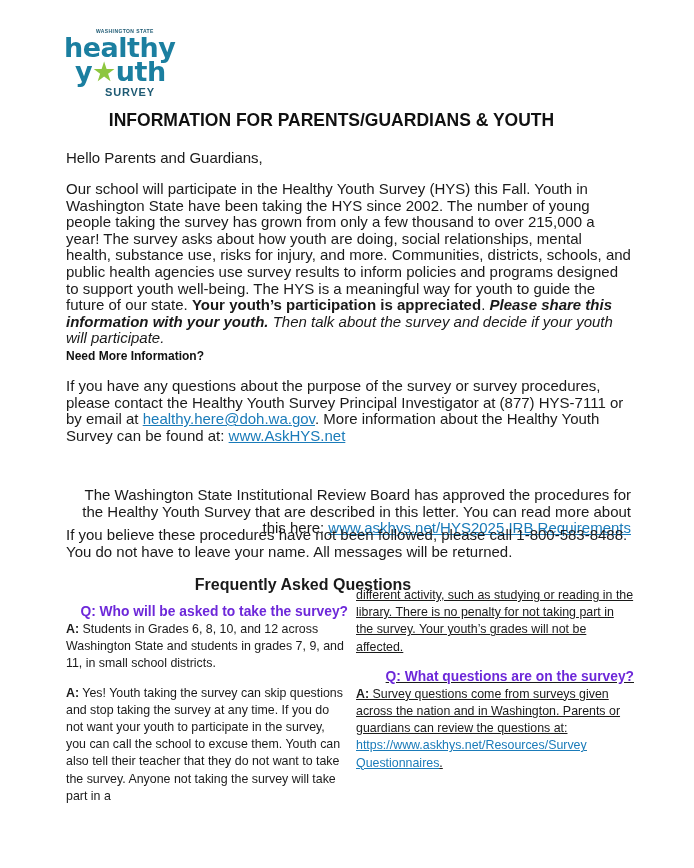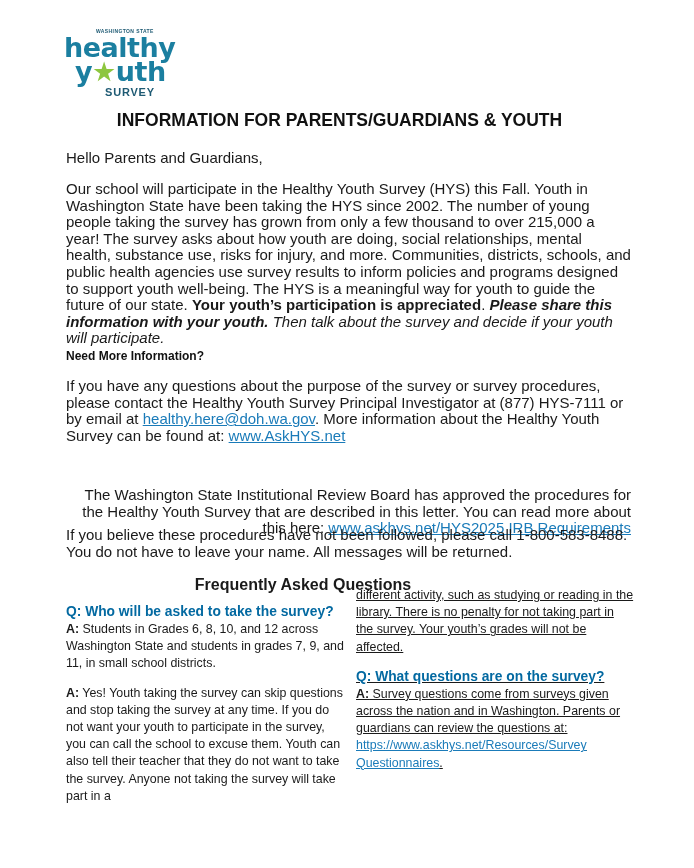--- a/index.html
+++ b/index.html
@@ -10,7 +10,7 @@
   .logo .l2 { position:absolute; left:13px; top:30px; font-size:27px; font-weight:bold; color:#1b7fa0; letter-spacing:-0.5px; font-family:"DejaVu Sans", sans-serif; line-height:1; }
   .logo .star { color:#8dc63f; }
   .logo .l3 { position:absolute; left:43px; top:58px; font-size:11px; font-weight:bold; color:#1e5a73; letter-spacing:0.8px; }
-  h1 { position:absolute; left:0; width:663px; top:110px; margin:0; text-align:center; font-size:17.5px; font-weight:bold; color:#111;padding-left:8px; }
+  h1 { position:absolute; left:0; width:663px; top:110px; margin:0; text-align:center; font-size:17.5px; font-weight:bold; color:#111; }
   p, .txt { font-size:15px; line-height:16.6px; margin:0; }
   .abs { position:absolute; left:66px; width:565px; }
   a { color:#1a7bb9; text-decoration:underline; }

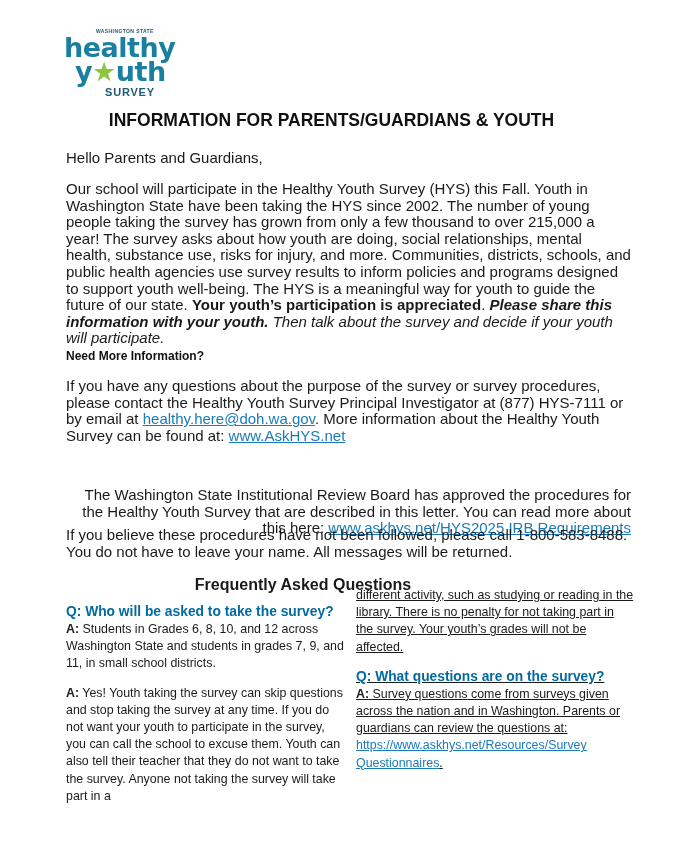--- a/index.html
+++ b/index.html
@@ -15,7 +15,7 @@
   .abs { position:absolute; left:66px; width:565px; }
   a { color:#1a7bb9; text-decoration:underline; }
   h2 { margin:0; font-size:12px; font-weight:bold; color:#111; }
-  h3 { margin:0; font-size:13.8px; font-weight:bold; color:#0369a1; line-height:18px; }
+  h3 { margin:0; font-size:13.8px; font-weight:bold; color:#6d28d9; line-height:18px;text-align:right; }
   .faq-title { position:absolute; left:0; width:606px; text-align:center; top:576px; font-size:16px; font-weight:bold; }
   .col { position:absolute; top:603px; width:282px; }
   .col p { font-size:12.4px; line-height:17.2px; }

